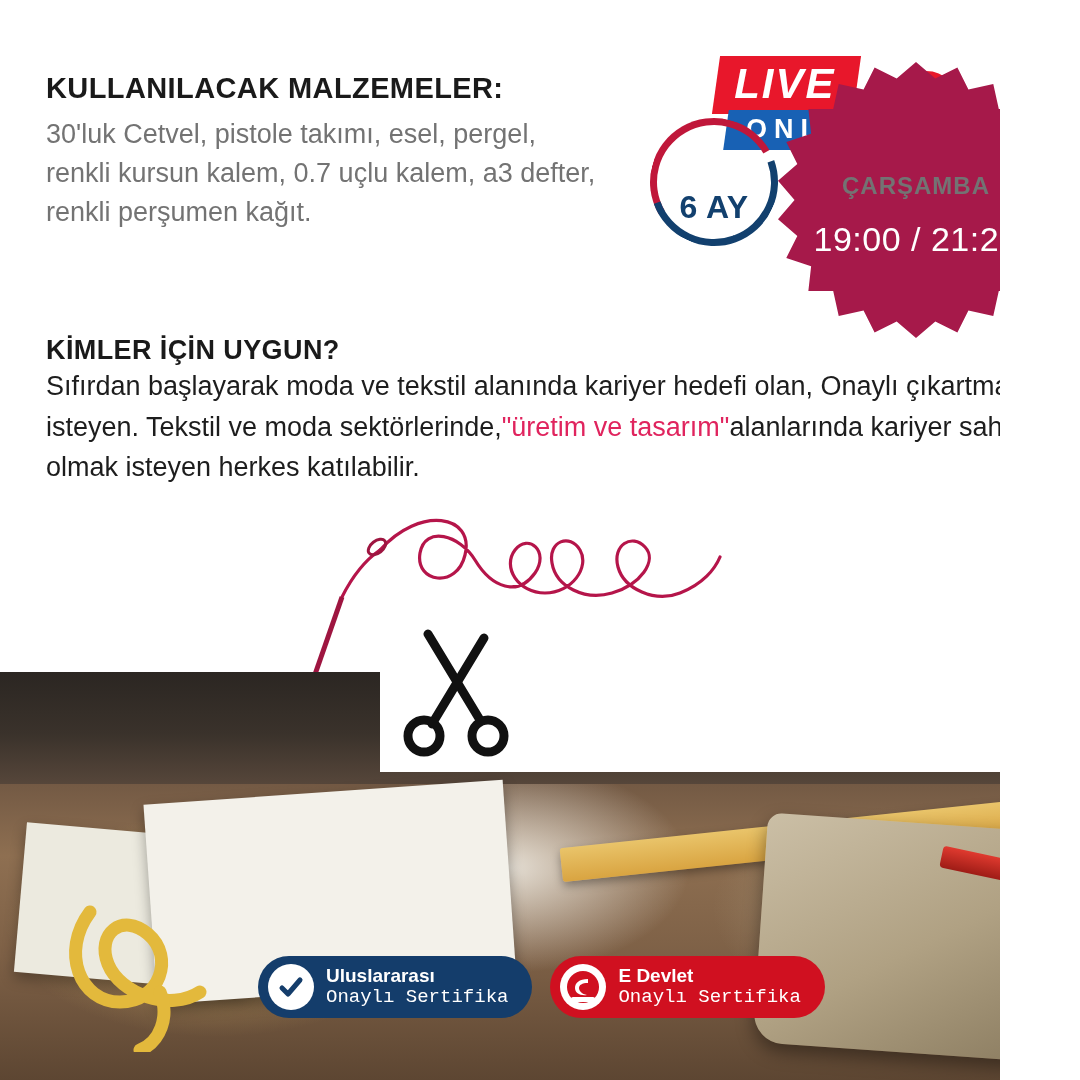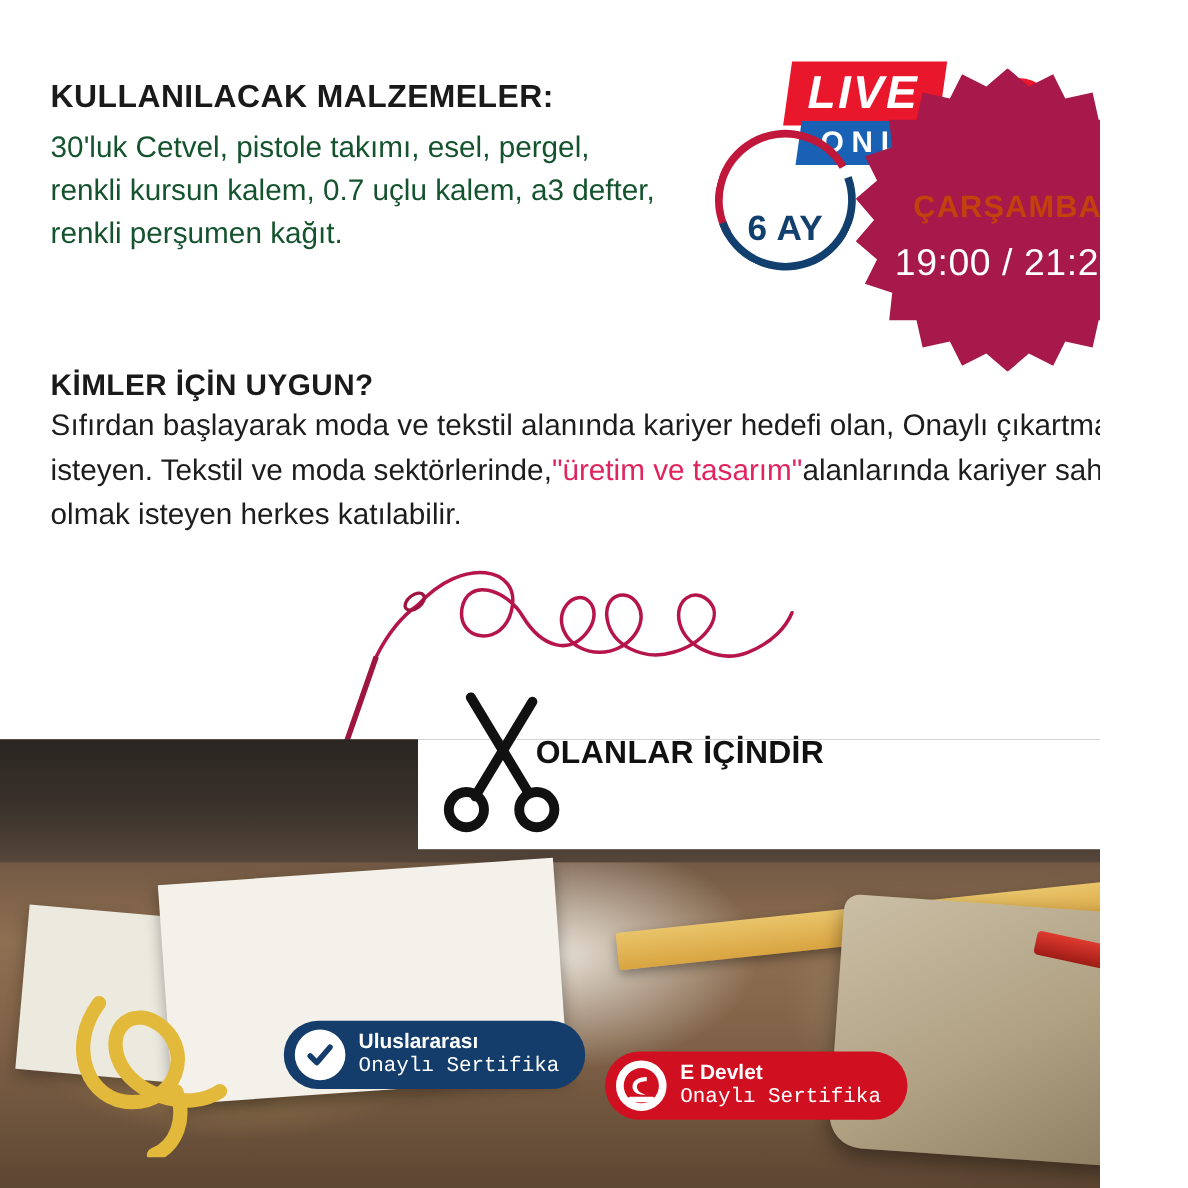--- a/index.html
+++ b/index.html
@@ -32,7 +32,7 @@
   .materials-body {
     font-size: 27px;
     line-height: 1.45;
-    color: #14532d;
+    color: #737373;
   }
 
   .who-block {

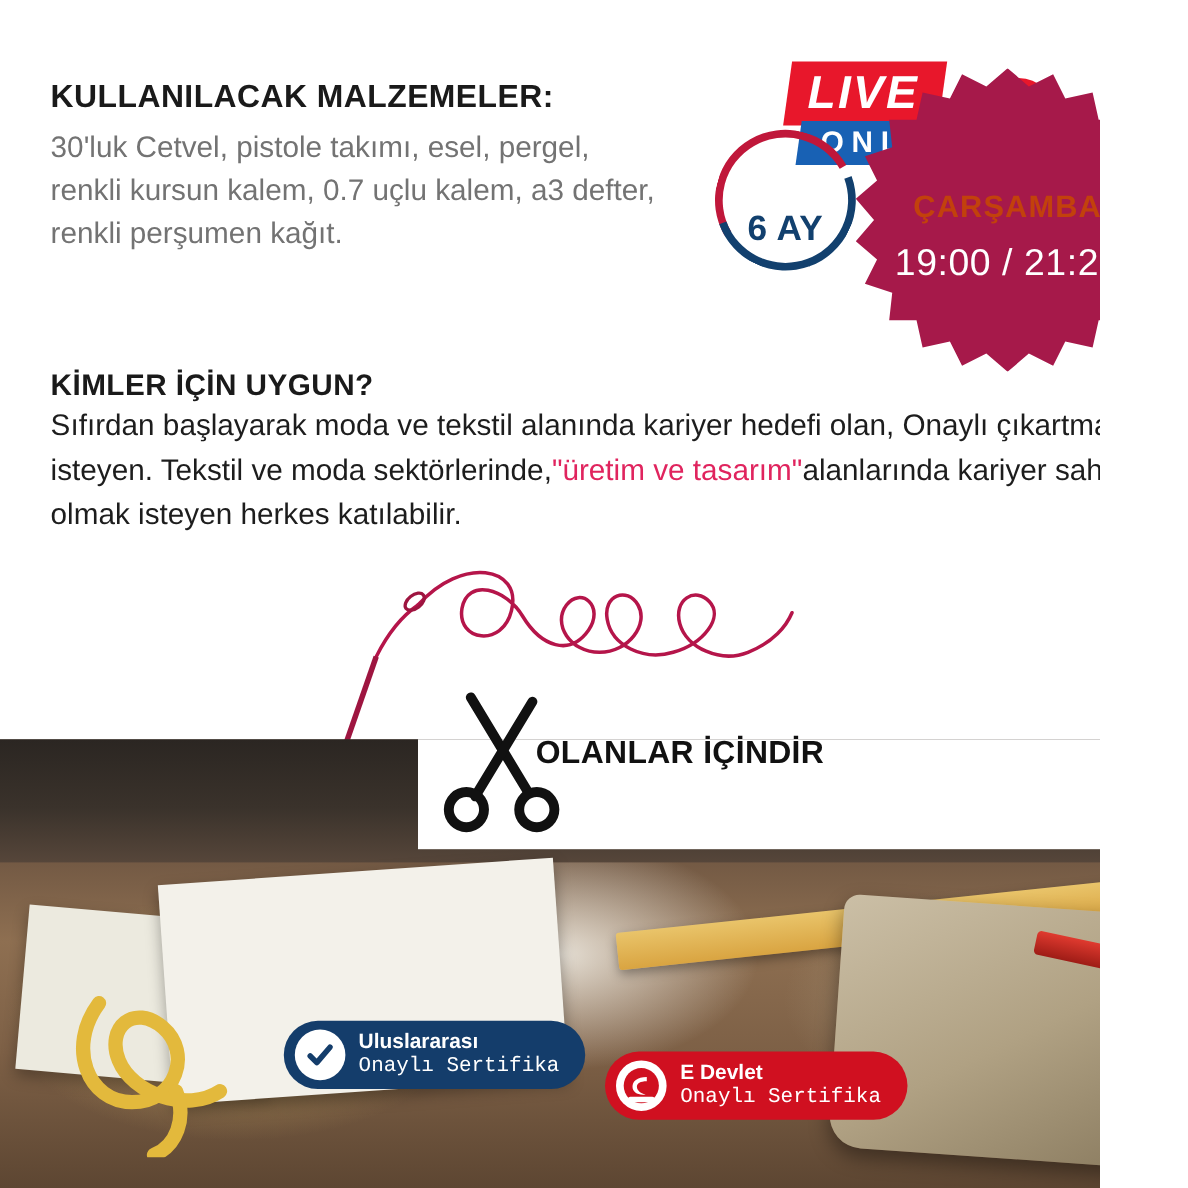--- a/index.html
+++ b/index.html
@@ -124,8 +124,8 @@
     position: absolute;
     left: 0; right: 0; top: 110px;
     text-align: center;
-    color: #c2410c;
-    font-size: 28px;
+    color: #737373;
+    font-size: 24px;
     font-weight: bold;
     letter-spacing: 1px;
   }

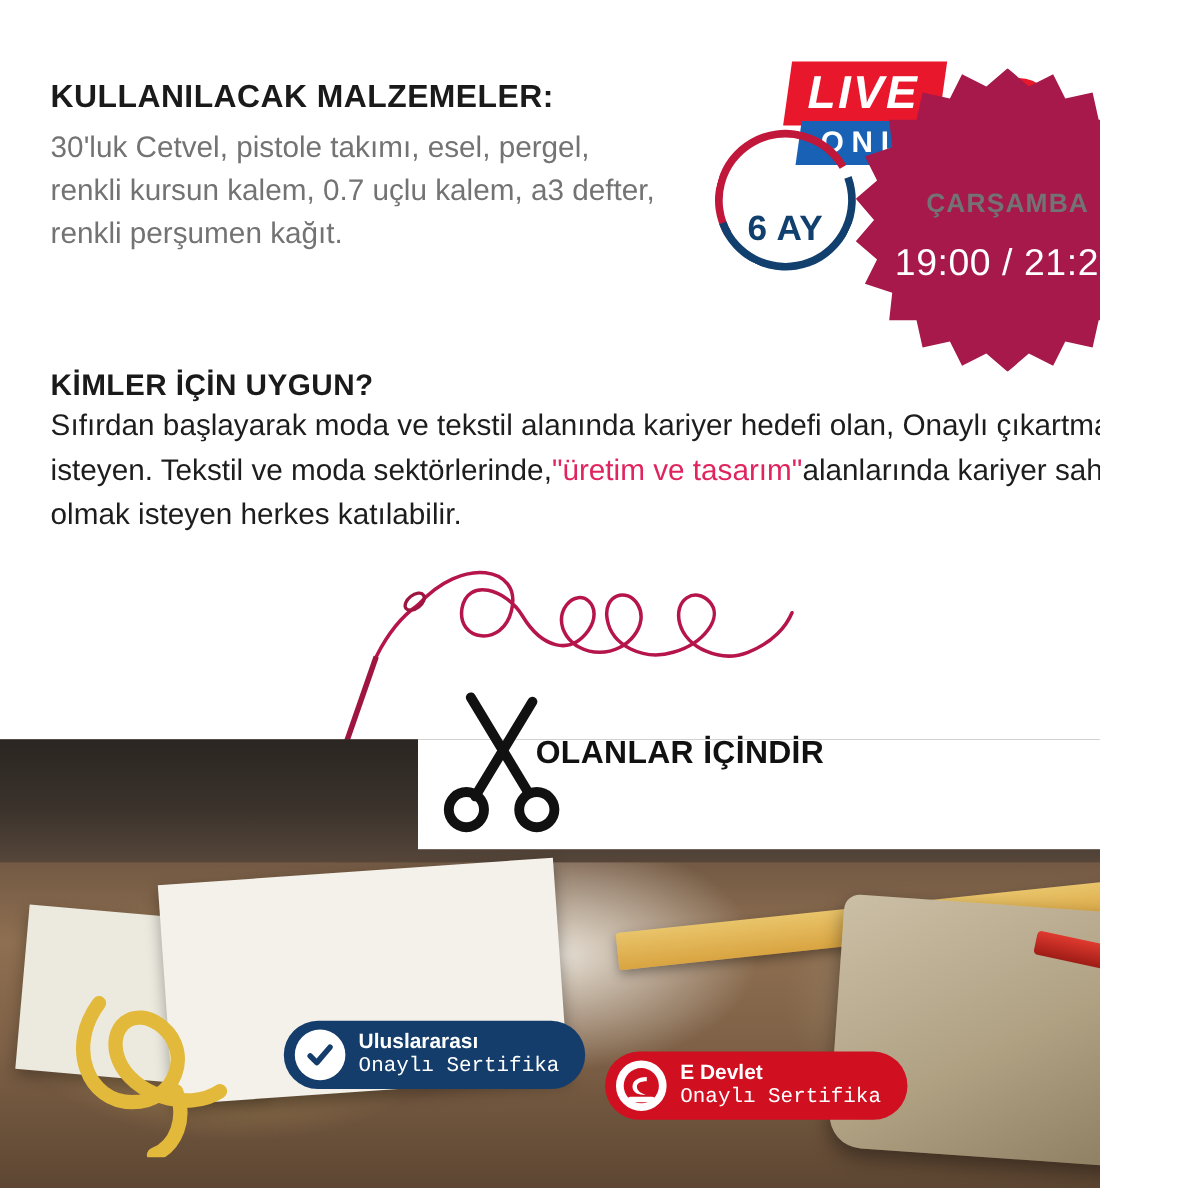--- a/index.html
+++ b/index.html
@@ -368,7 +368,6 @@
   </svg>
 
   <div class="level-text">
-    <div>OLANLAR İÇİNDİR</div>
   </div>
 
   <div class="cert-row">

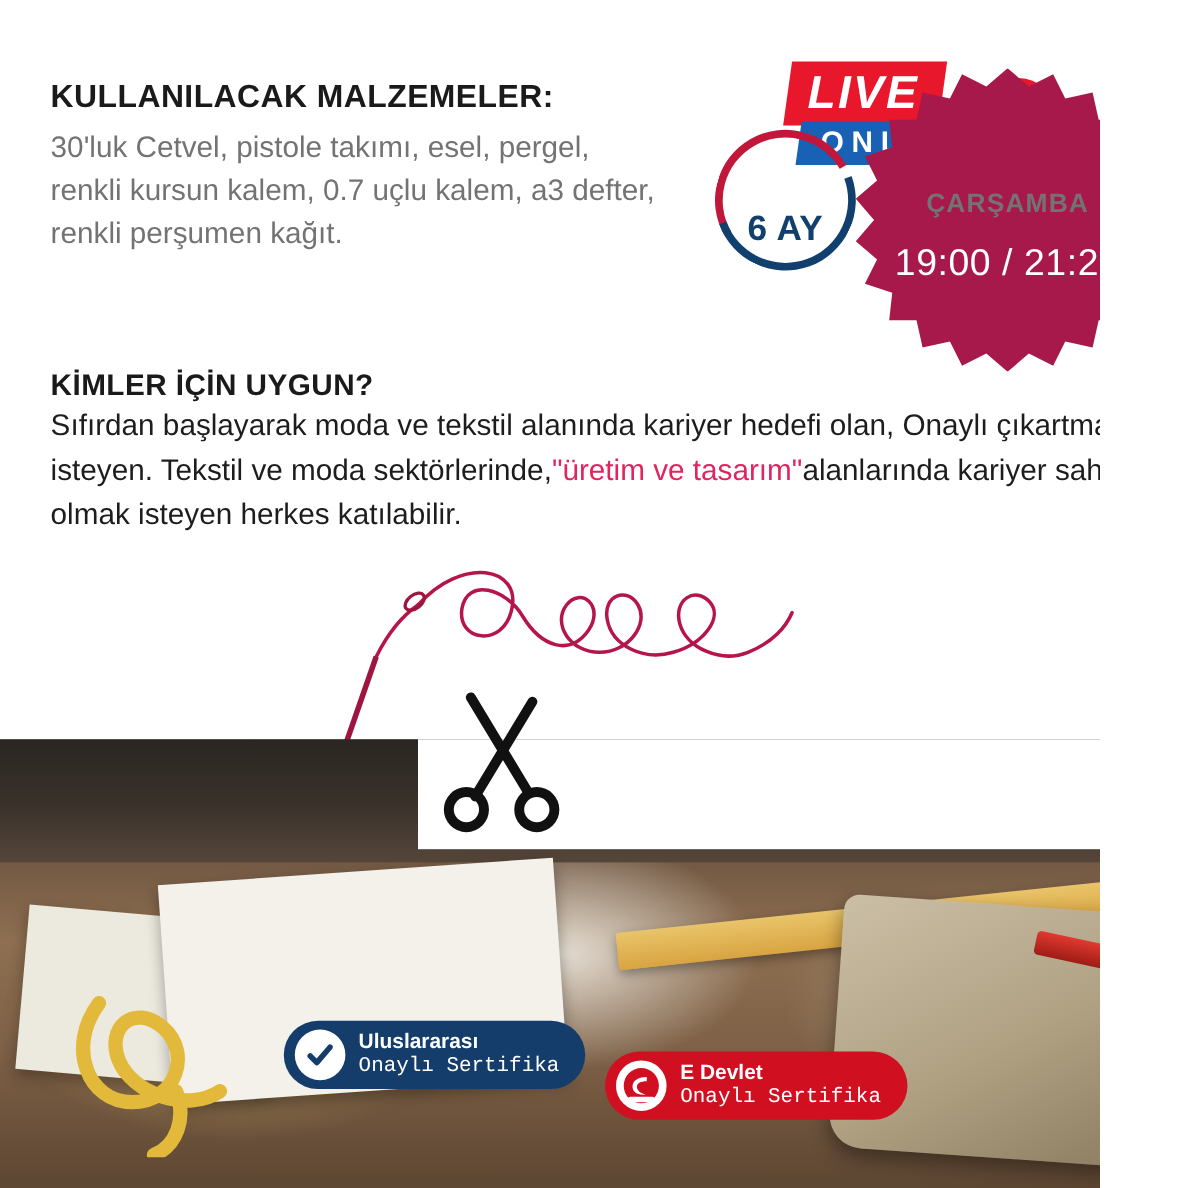--- a/index.html
+++ b/index.html
@@ -280,7 +280,7 @@
     color: #ffffff;
   }
   .cert-intl { background: #143d6b; }
-  .cert-edev { background: #d01020; margin-top: 28px; }
+  .cert-edev { background: #d01020; }
   .cert-mark {
     width: 46px; height: 46px;
     border-radius: 50%;

